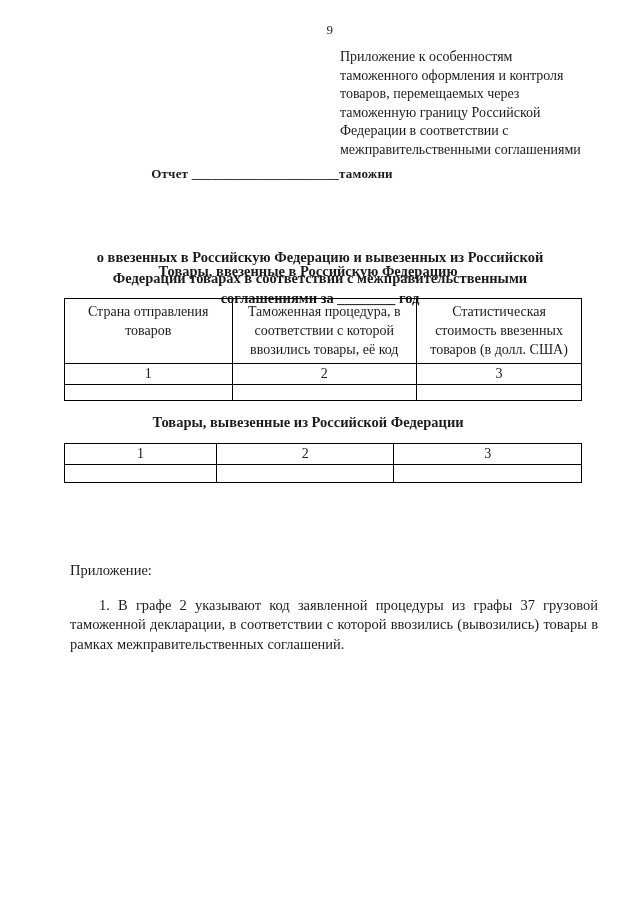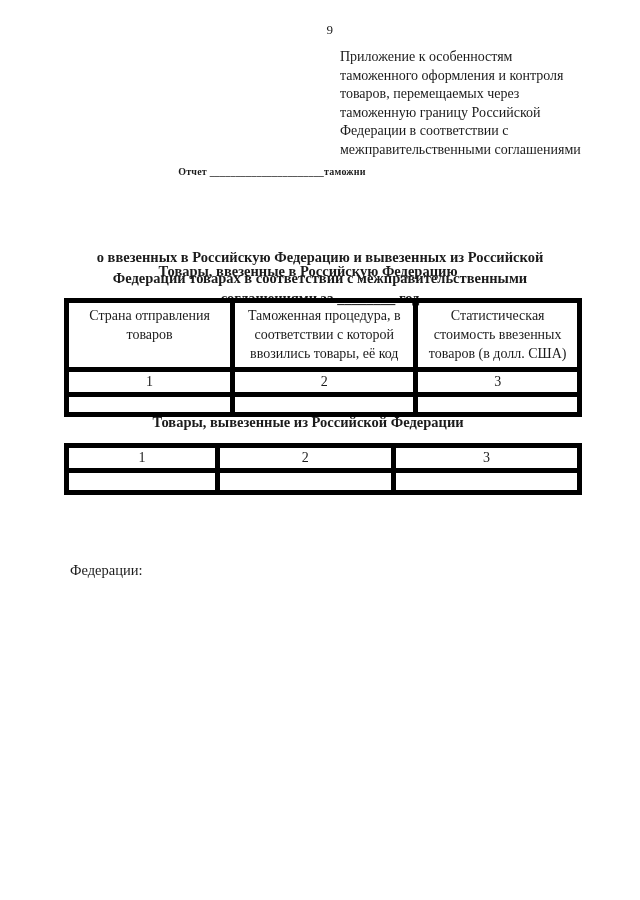--- a/index.html
+++ b/index.html
@@ -42,7 +42,7 @@
     width: 544px;
     text-align: center;
     font-weight: bold;
-    font-size: 10px;
+    font-size: 13px;
     letter-spacing: 0.2px;
   }
 

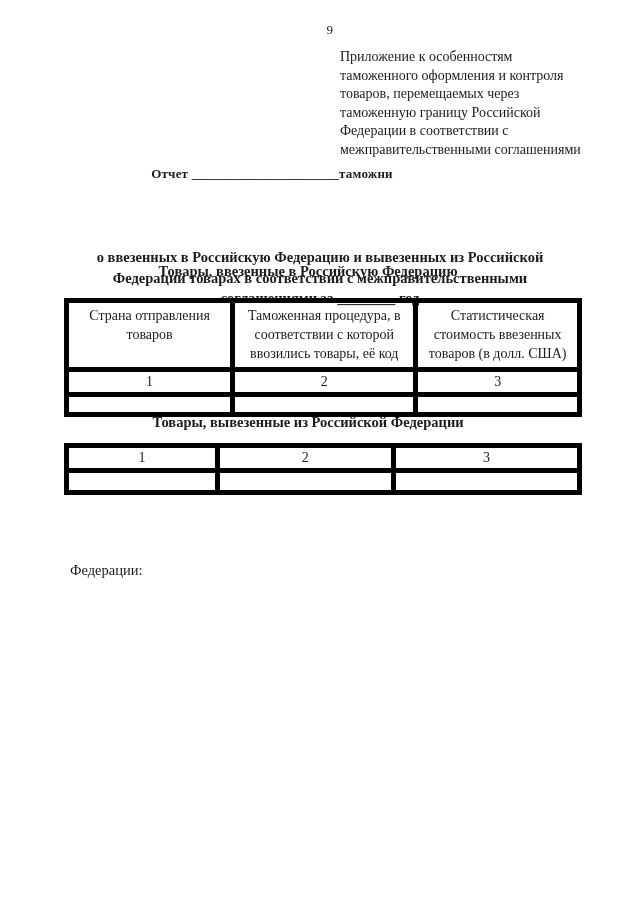--- a/index.html
+++ b/index.html
@@ -80,7 +80,7 @@
   table.form-table.exported { top: 443px; }
 
   .form-table td, .form-table th {
-    border: 5px solid #000000;
+    border: 1px solid #000000;
     font-weight: normal;
     text-align: center;
     vertical-align: top;

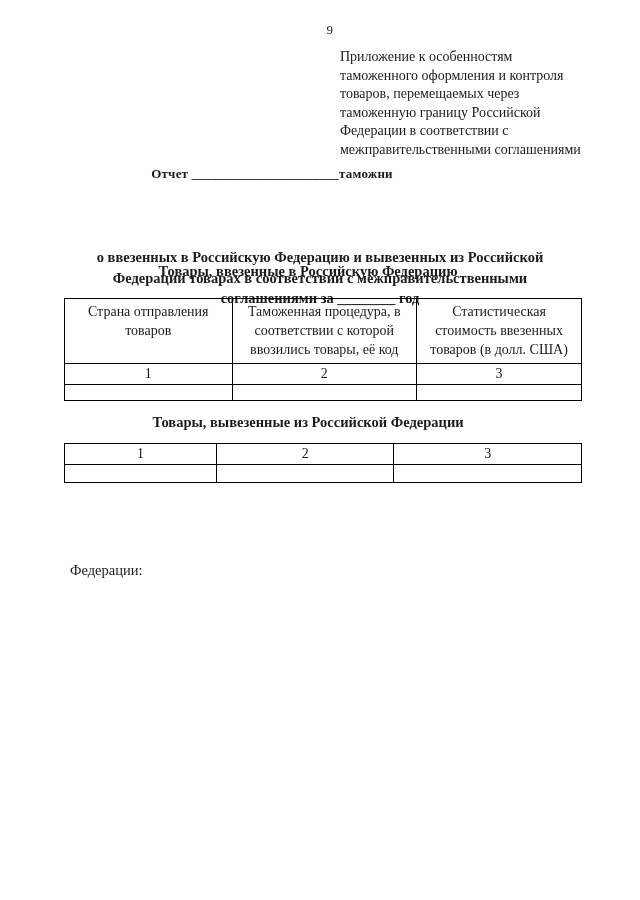--- a/index.html
+++ b/index.html
@@ -194,7 +194,7 @@
 </tbody>
   </table>
 
-<div class="abs notes-label">Федерации:</div>
+<div class="abs notes-label">Приложение:</div>
 
 <div class="abs notes-body">
 </div>

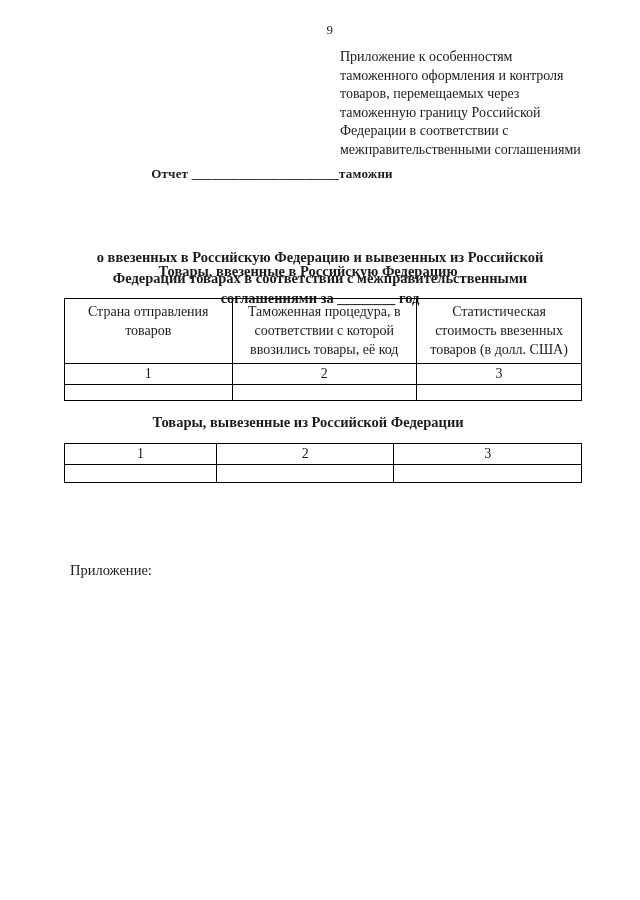--- a/index.html
+++ b/index.html
@@ -197,6 +197,7 @@
 <div class="abs notes-label">Приложение:</div>
 
 <div class="abs notes-body">
+  <p>1. В графе 2 указывают код заявленной процедуры из графы 37 грузовой таможенной декларации, в соответствии с которой ввозились (вывозились) товары в рамках межправительственных соглашений.</p>
 </div>
 
 </body></html>

